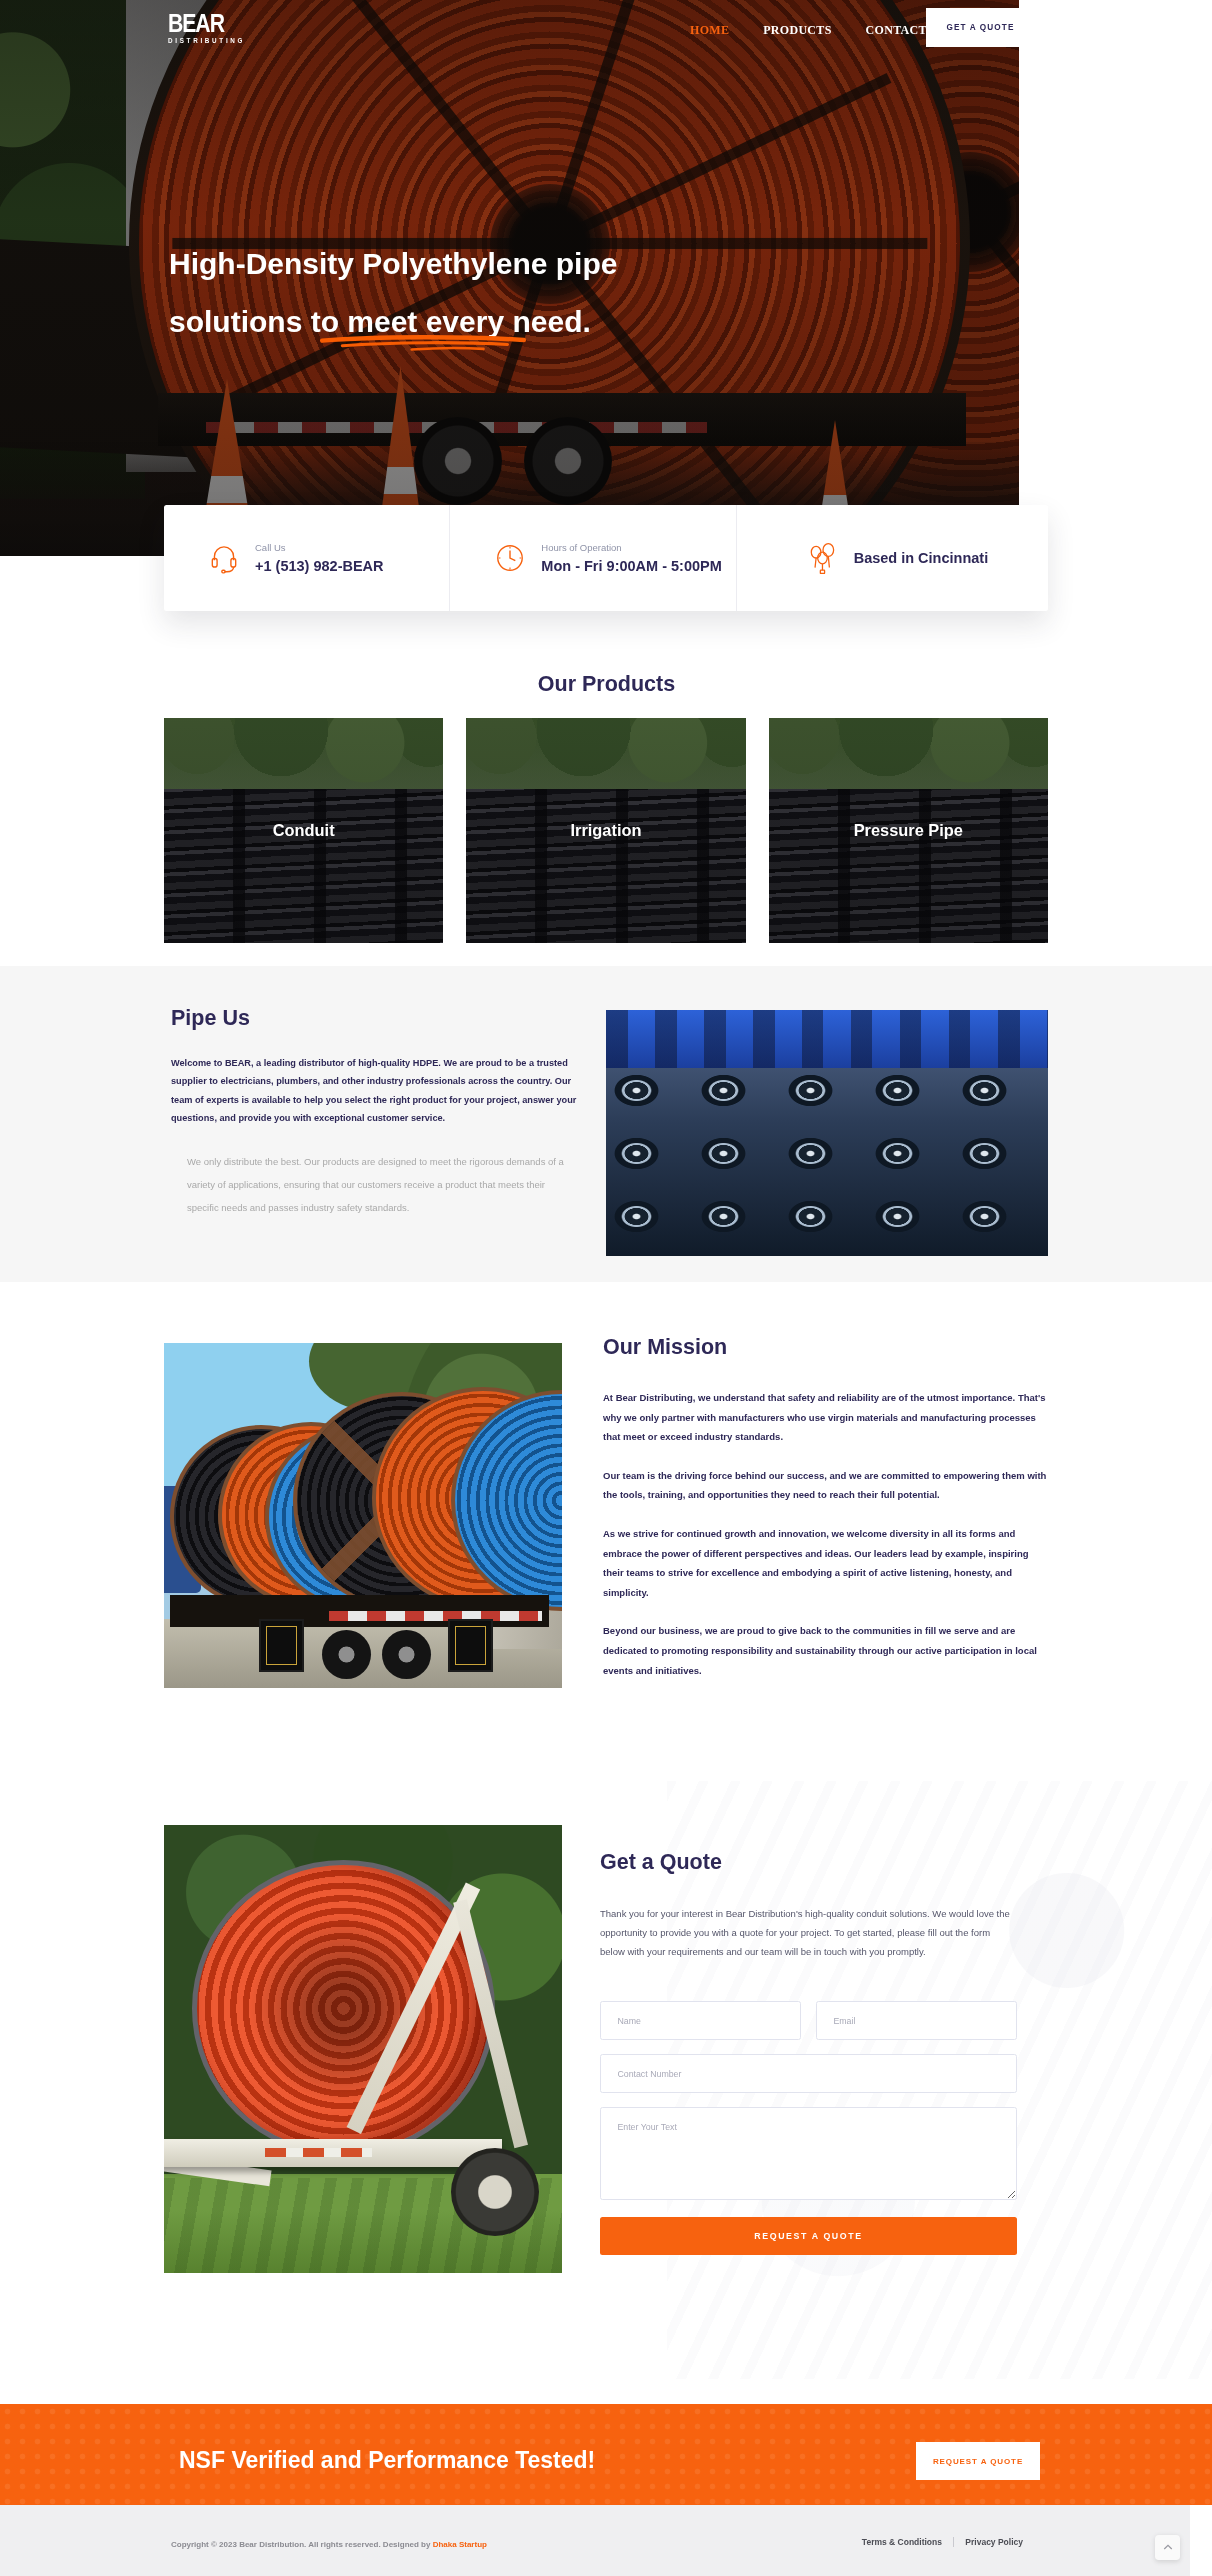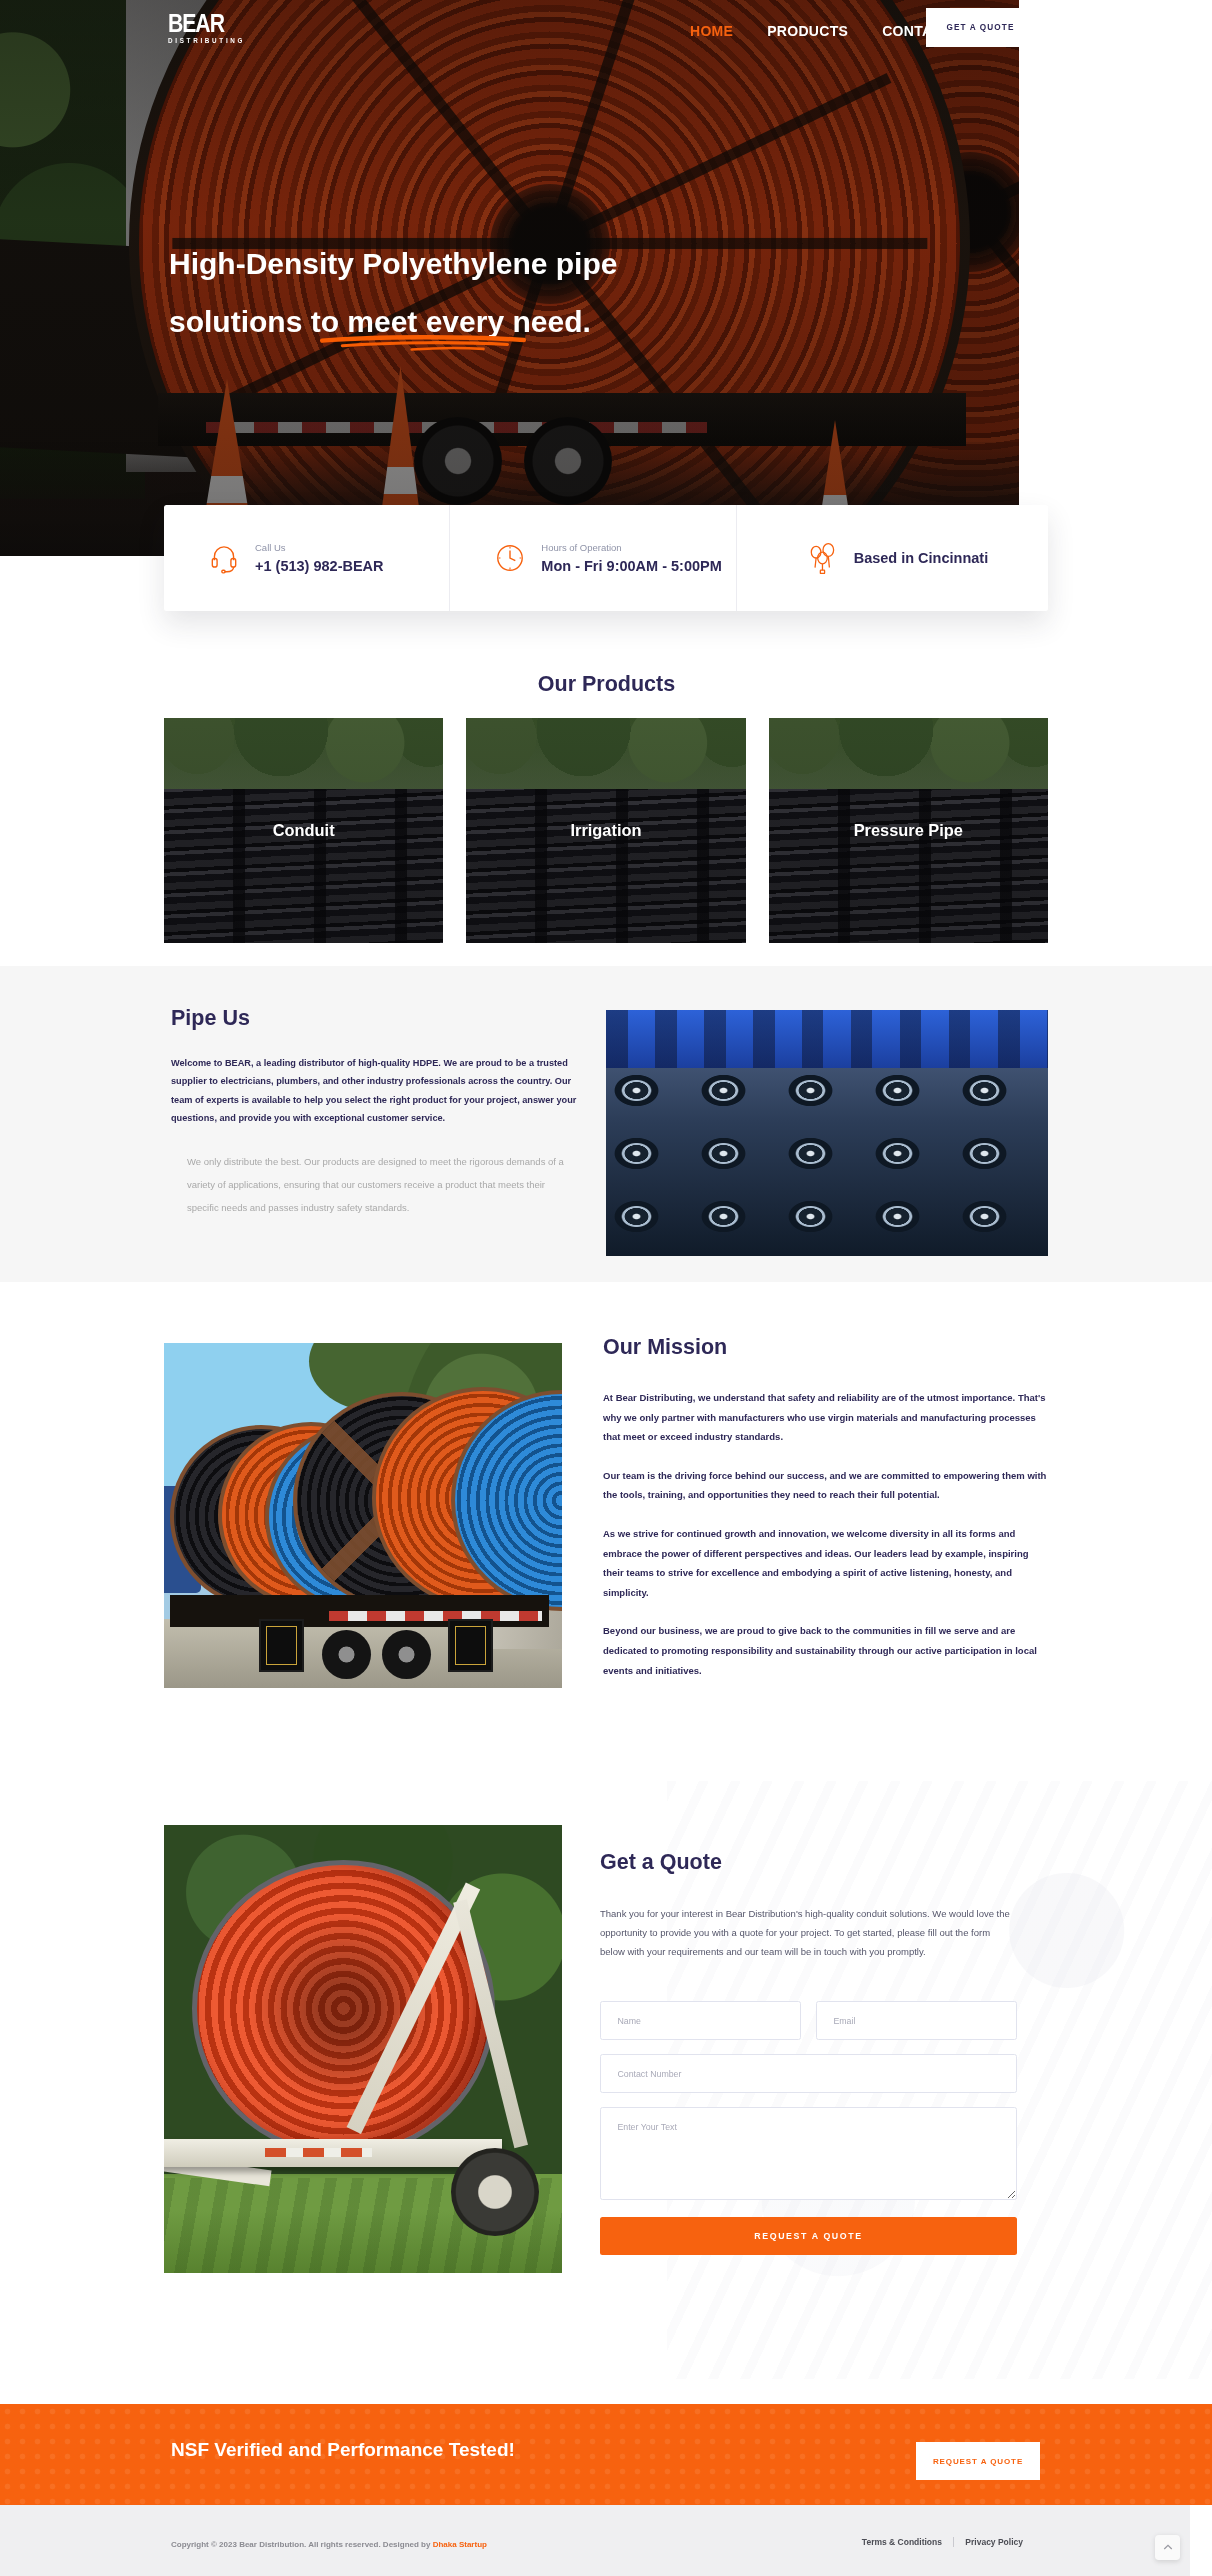--- a/index.html
+++ b/index.html
@@ -52,7 +52,7 @@
   .logo-bear{font-size:26.5px;font-weight:bold;letter-spacing:-1.3px;transform:scaleX(.8);transform-origin:left;line-height:28px;}
   .logo-sub{font-size:6.3px;letter-spacing:2.7px;margin-top:0.6px;font-weight:bold;}
   .nav{position:absolute;left:690px;top:0;height:61px;display:flex;align-items:center;gap:34px;}
-  .nav-item{font-size:14px;font-weight:bold;letter-spacing:0.3px;color:#ffffff;cursor:pointer;}
+  .nav-item{font-size:12px;font-weight:bold;letter-spacing:0.3px;color:#ffffff;cursor:pointer;font-family:Liberation Serif, serif;}
   .nav-item.active{color:#f7620f;}
   .hdr-cta{position:absolute;left:926px;top:7.6px;width:109px;height:39px;background:#ffffff;
     display:flex;align-items:center;justify-content:center;font-size:8.2px;font-weight:bold;

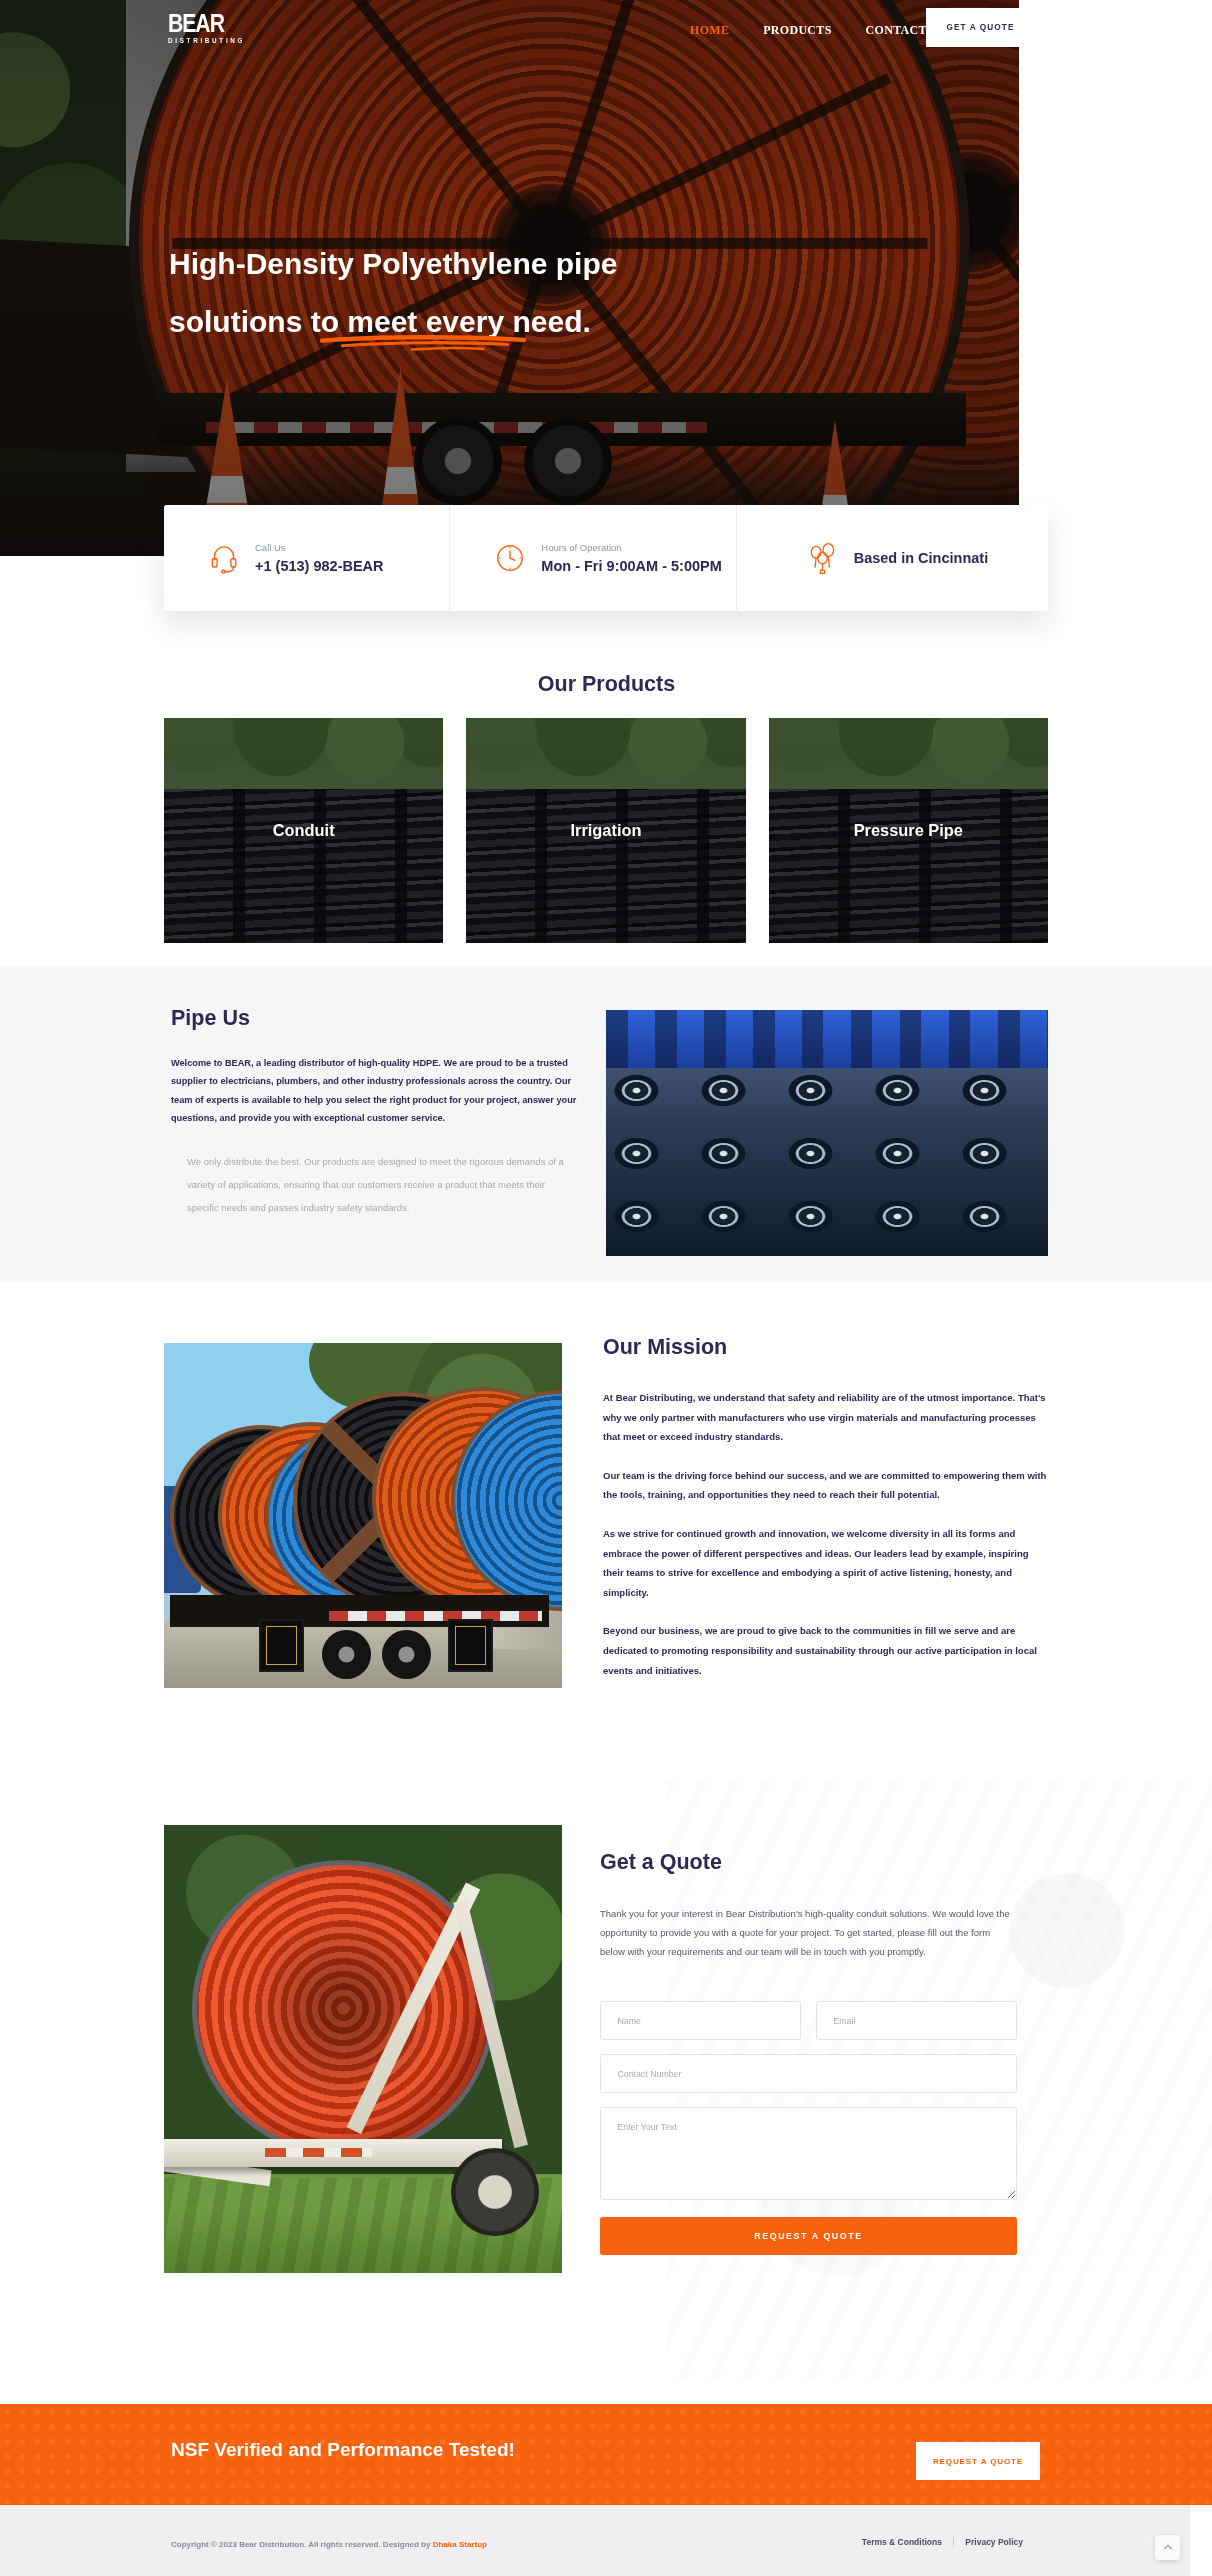--- a/index.html
+++ b/index.html
@@ -188,7 +188,7 @@
   .cta::before{content:"";position:absolute;inset:0;opacity:.5;
     background-image:radial-gradient(rgba(255,255,255,.16) 2.5px,transparent 3.2px);
     background-size:15px 15px;}
-  .cta-h{position:absolute;left:171px;top:35px;color:#fff;font-size:19px;font-weight:bold;margin:0;z-index:2;}
+  .cta-h{position:absolute;left:171px;top:35px;color:#fff;font-size:23px;font-weight:bold;margin:8px;z-index:2;}
   .cta-btn{position:absolute;left:916px;top:38px;width:124px;height:38px;background:#ffffff;z-index:2;
     display:flex;align-items:center;justify-content:center;font-size:8px;font-weight:bold;
     letter-spacing:0.9px;color:#f7620f;cursor:pointer;}

